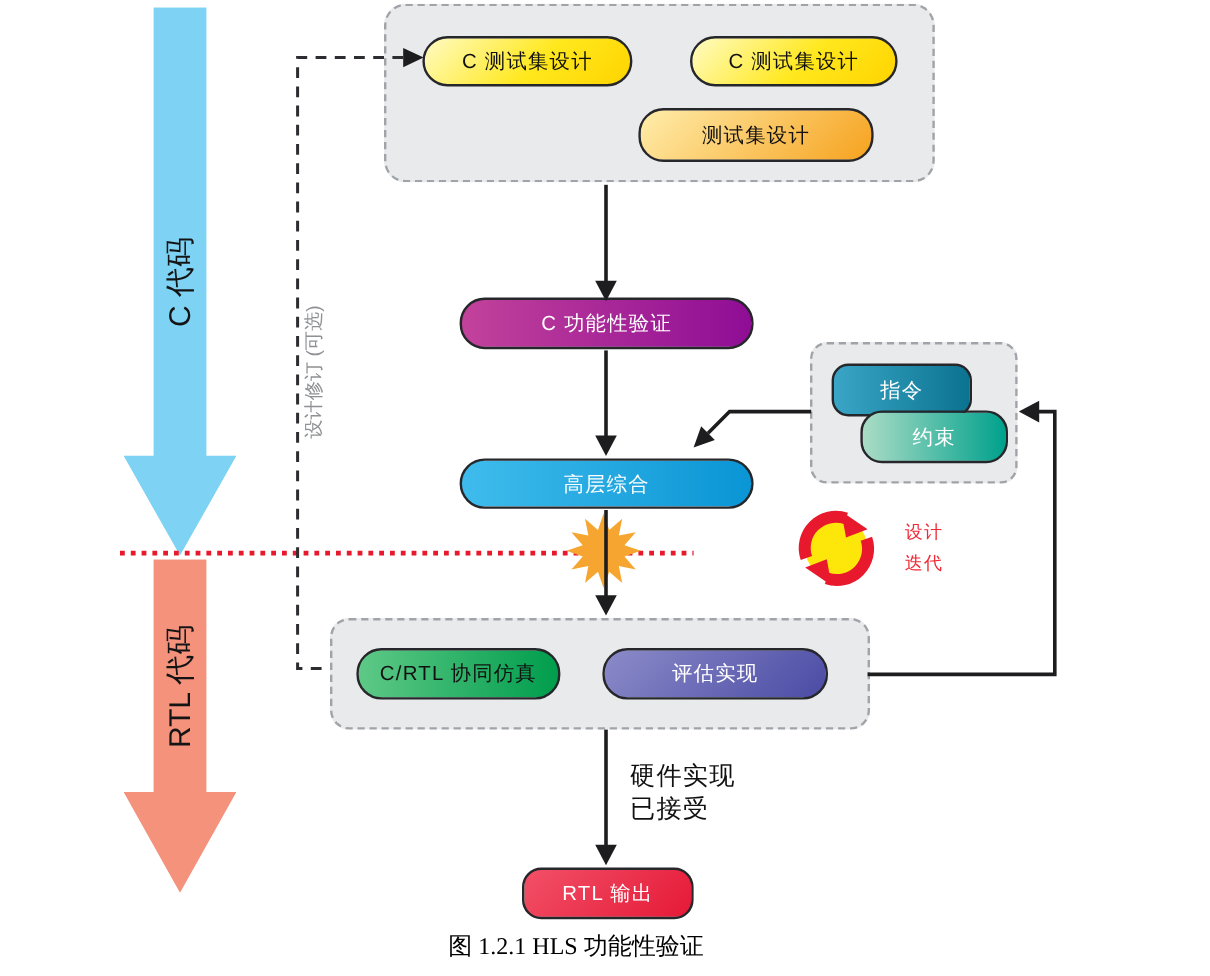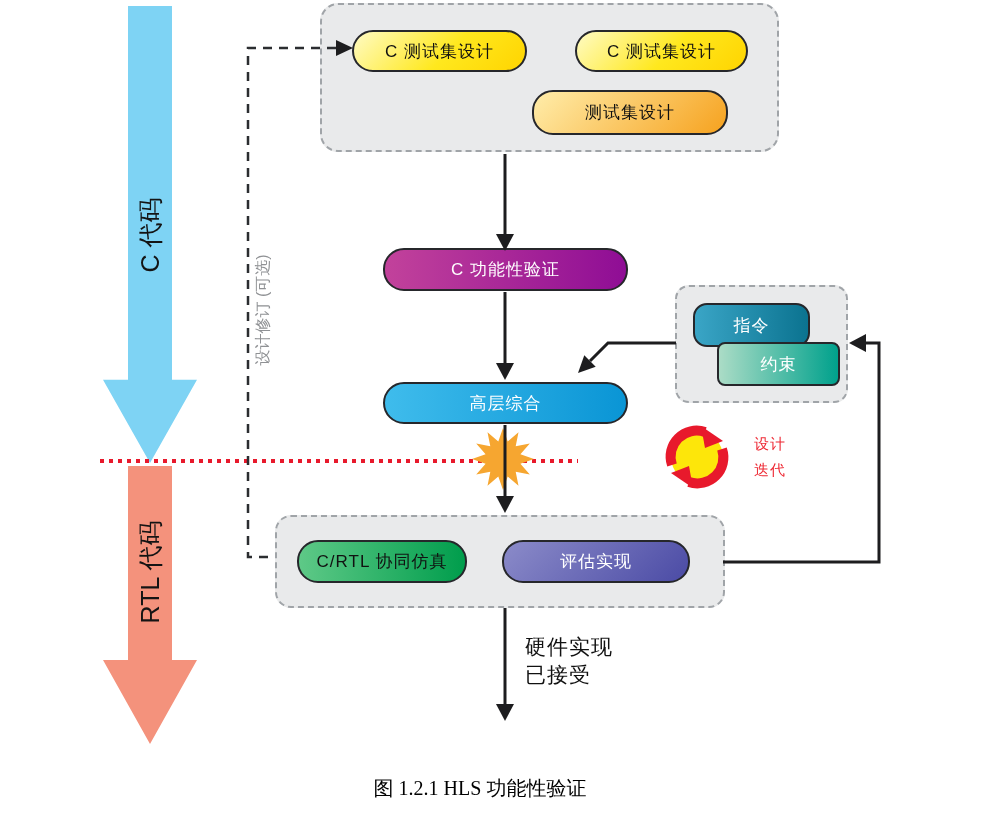--- a/index.html
+++ b/index.html
@@ -58,7 +58,7 @@
   <div class="pill light-text" style="left:693px;top:303px;width:117px;height:44px;border-radius:14px;background:linear-gradient(to right,#3aa5c6,#0b7390);align-items:center;">
        <span>指令</span>
     </div>
-  <div class="pill light-text" style="left:717px;top:342px;width:123px;height:44px;border-radius:8px;background:linear-gradient(to right,#abdcc6,#00a18c);text-align:right;">
+  <div class="pill light-text" style="left:717px;top:342px;width:123px;height:44px;border-radius:18px;background:linear-gradient(to right,#abdcc6,#00a18c);text-align:right;">
        <span>约束</span>
     </div>
 

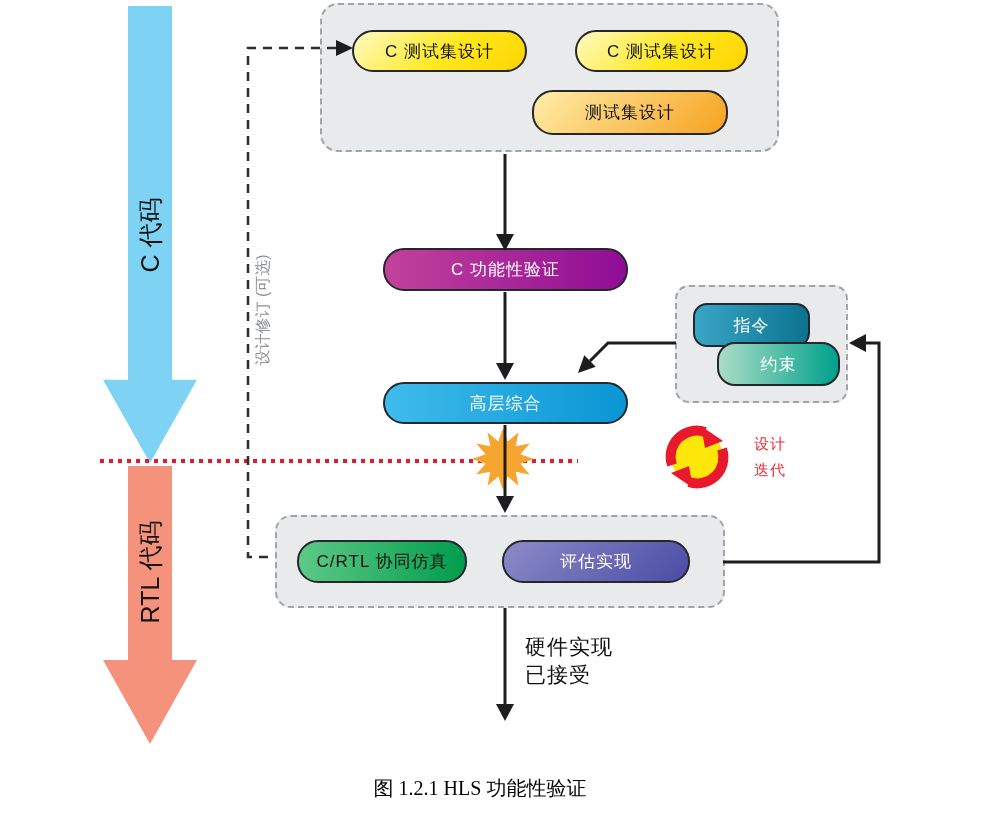--- a/index.html
+++ b/index.html
@@ -80,6 +80,9 @@
     <div>已接受</div>
   </div>
 
+  <div class="pill light-text" style="left:435px;top:723px;width:143px;height:43px;border-radius:16px;background:linear-gradient(135deg,#f25067,#e51937);">
+       <span>RTL 输出</span>
+    </div>
 
   <div class="caption" style="left:350px;top:775px;width:260px;font-size:20px;">图 1.2.1 HLS 功能性验证</div>
 

